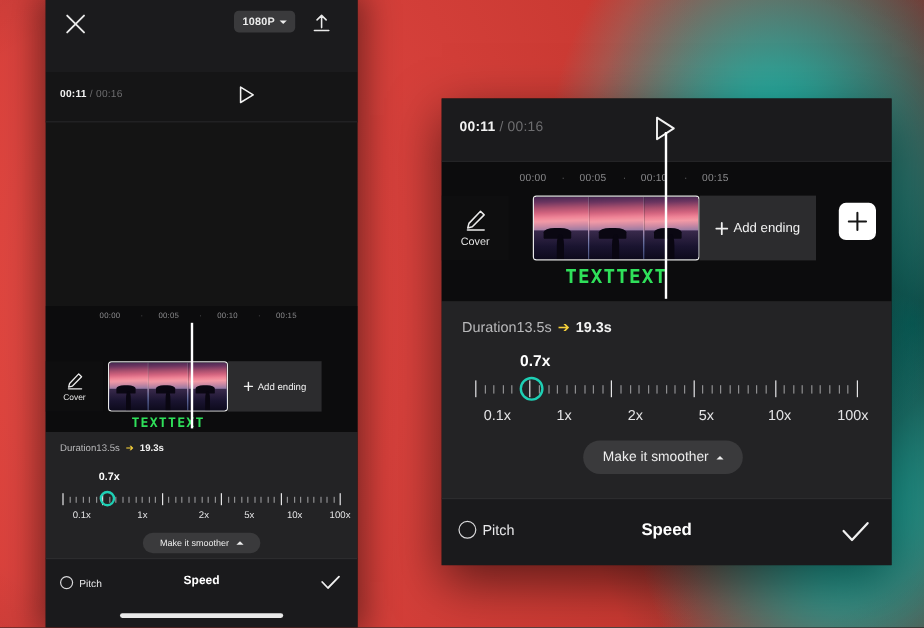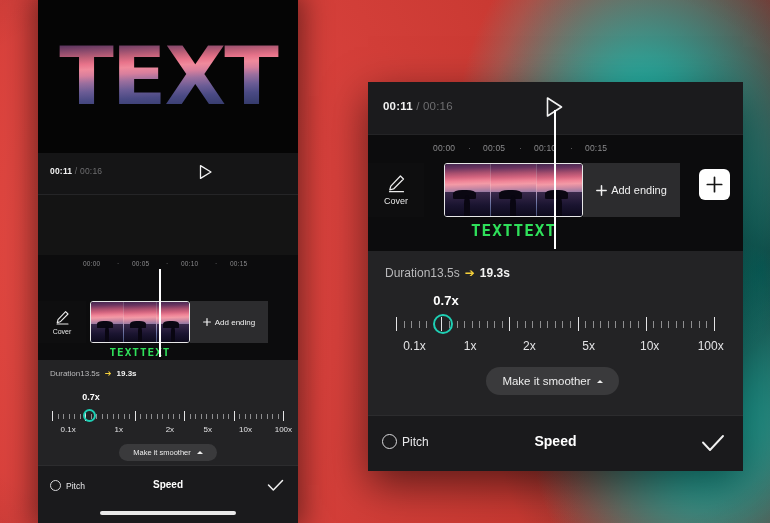--- a/index.html
+++ b/index.html
@@ -176,6 +176,22 @@
 
 <div id="phone">
 
+  <div id="phone-topbar">
+    <div class="close-x">
+      <svg viewBox="0 0 20 20">
+          <path d="M3 3 L17 17 M17 3 L3 17" stroke="#e9e9e9" stroke-width="1.6" fill="none" stroke-linecap="round"></path>
+        </svg>
+    </div>
+    <div class="res-pill">
+      <span>1080P</span>
+      <i class="caret-d"></i>
+    </div>
+    <div class="upload-ic">
+      <svg viewBox="0 0 18 18">
+          <path d="M9 13 L9 3 M5.2 6.6 L9 2.8 L12.8 6.6 M3 15.4 L15 15.4" stroke="#e9e9e9" stroke-width="1.3" fill="none" stroke-linecap="round" stroke-linejoin="round"></path>
+        </svg>
+    </div>
+  </div>
 
   <div id="phone-preview">
     <div class="masktext">TEXT</div>

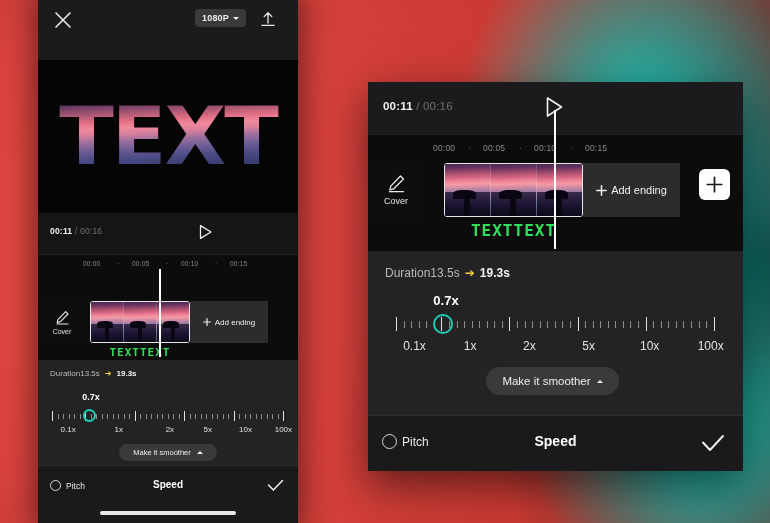--- a/index.html
+++ b/index.html
@@ -193,9 +193,6 @@
     </div>
   </div>
 
-  <div id="phone-preview">
-    <div class="masktext">TEXT</div>
-  </div>
 
   <div id="phone-player">
     <div class="tcode">

